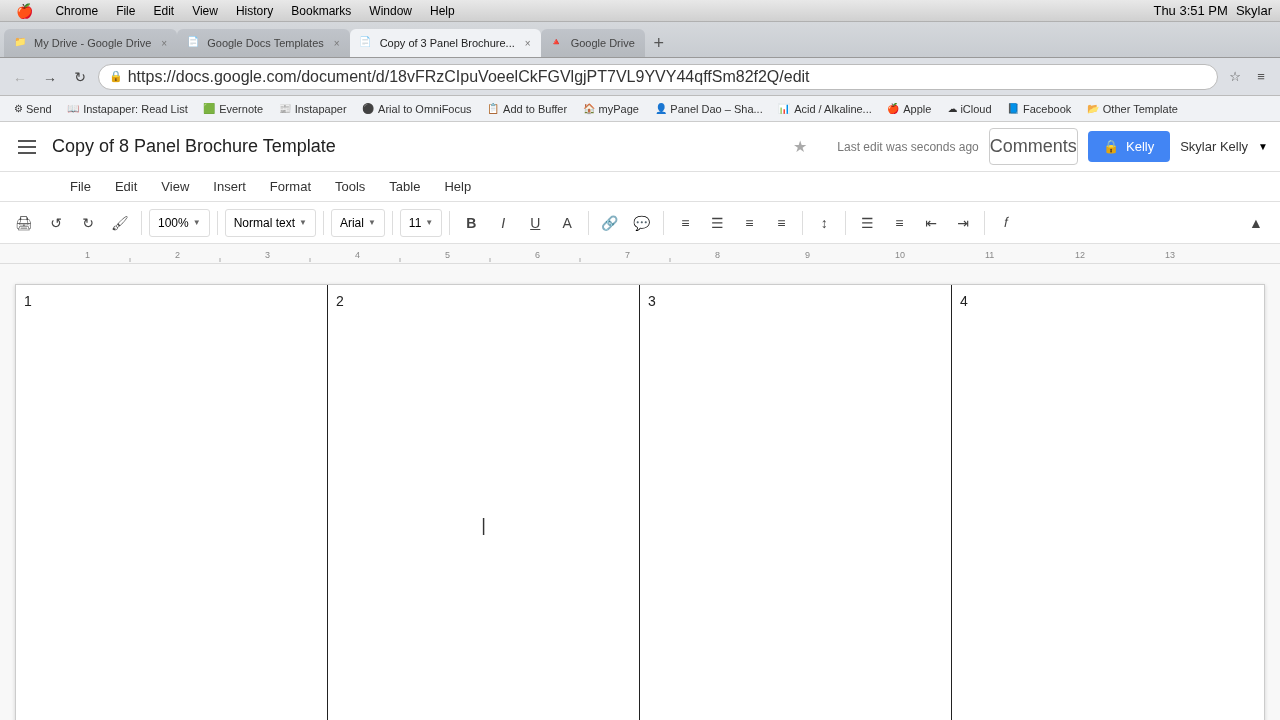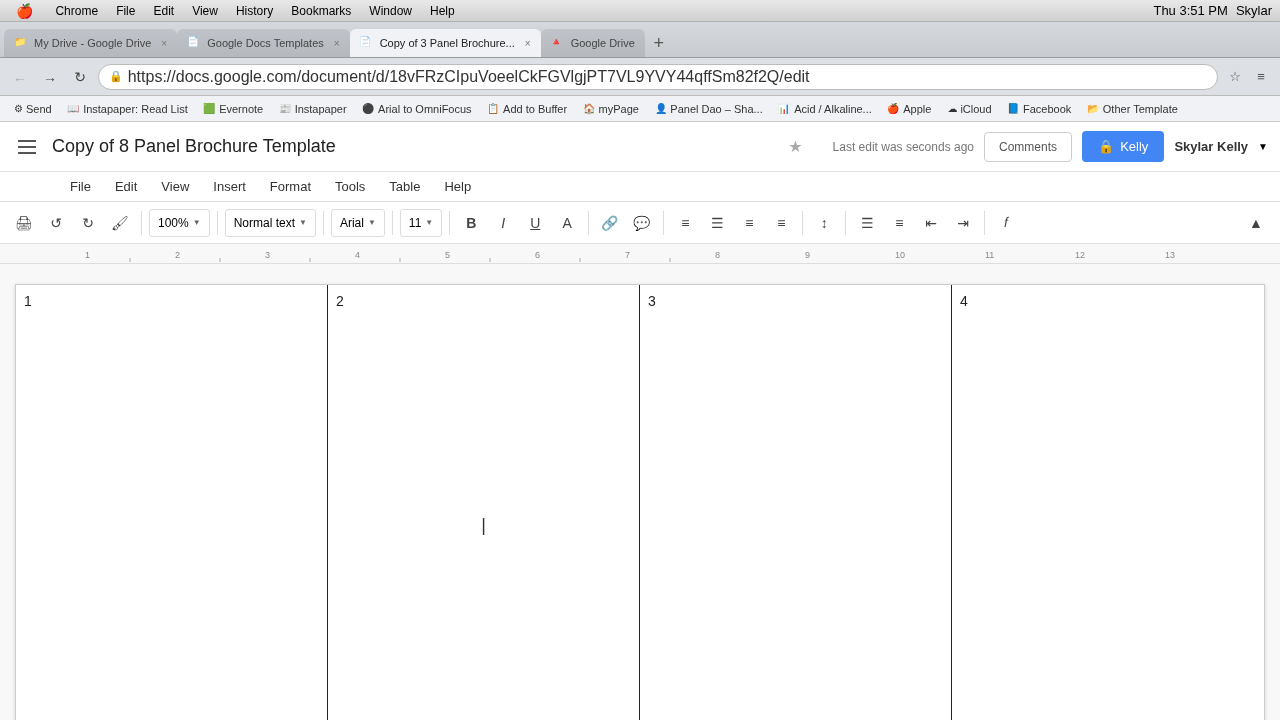--- a/index.html
+++ b/index.html
@@ -160,7 +160,7 @@
     }
     #comments-btn {
       background: white; color: #555; border: 1px solid #ccc; border-radius: 4px;
-      padding: 7px 14px; font-size: 12px; cursor: pointer;
+      padding: 7px 0; font-size: 18px; cursor: pointer;
     }
 
     

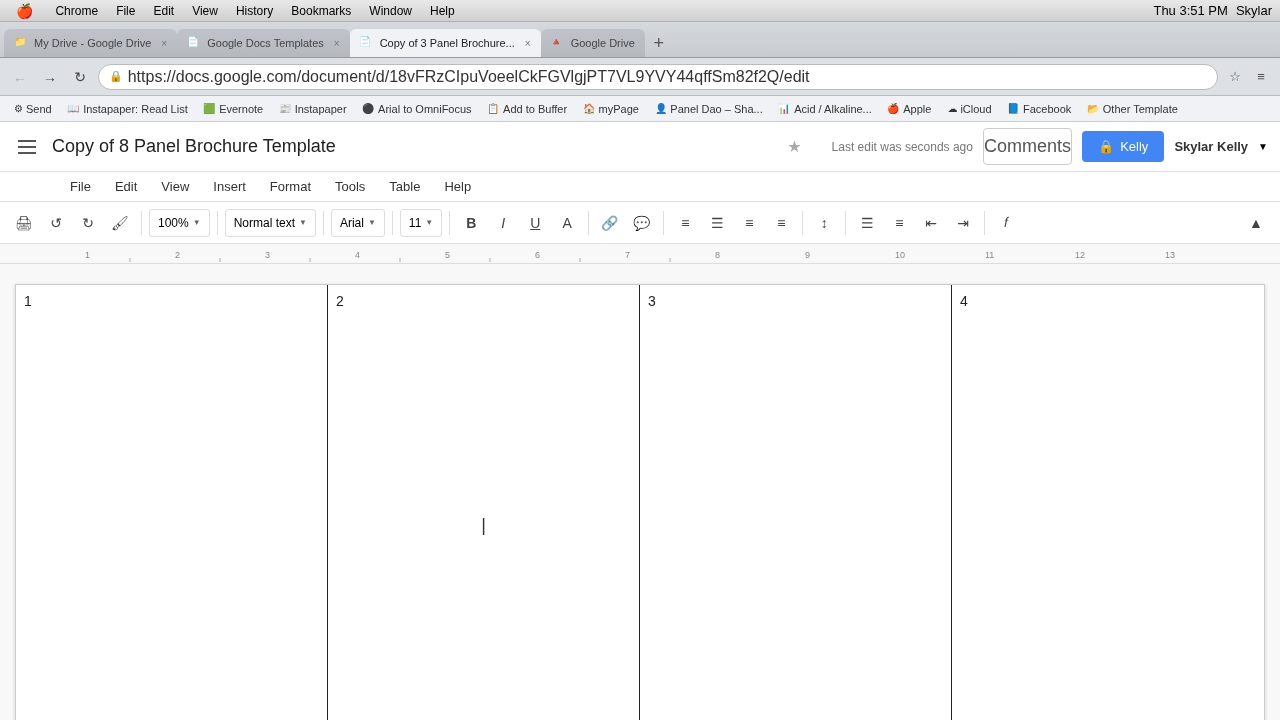--- a/index.html
+++ b/index.html
@@ -152,7 +152,7 @@
     #docs-title { font-size: 18px; color: #222; font-weight: normal; flex: 1; }
     #docs-star { color: #aaa; font-size: 16px; cursor: pointer; margin-left: 6px; }
     #last-edit { font-size: 12px; color: #777; margin-left: 20px; }
-    #docs-user { font-size: 13px; color: #333; font-weight: 700; margin-left: auto; cursor: pointer; }
+    #docs-user { font-size: 13px; color: #333; font-weight: 400; margin-left: auto; cursor: pointer; }
     #share-btn {
       background: #4285f4; color: white; border: none; border-radius: 4px;
       padding: 8px 16px; font-size: 13px; cursor: pointer; font-weight: 500;

